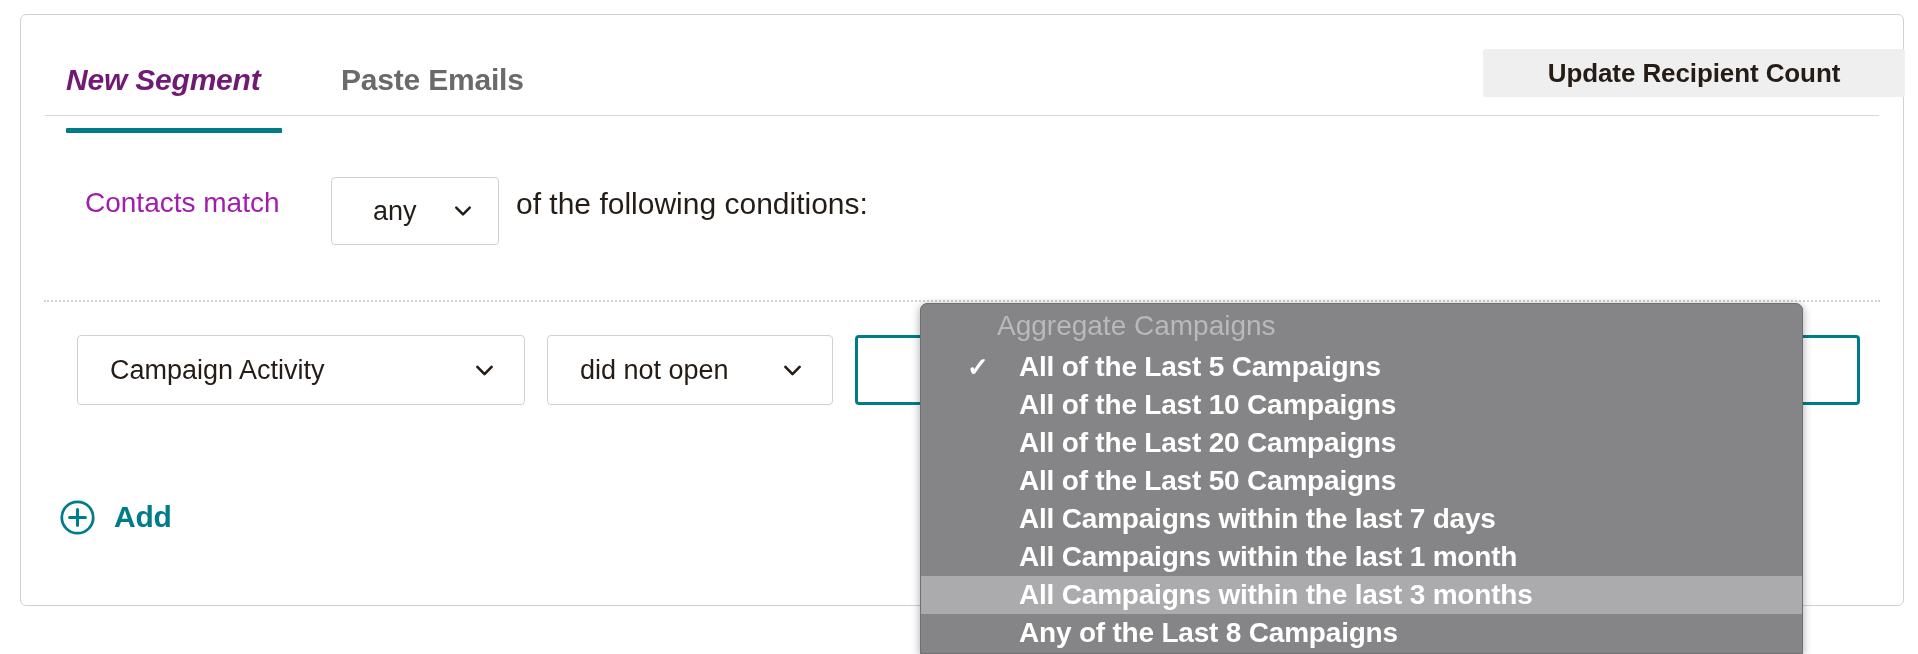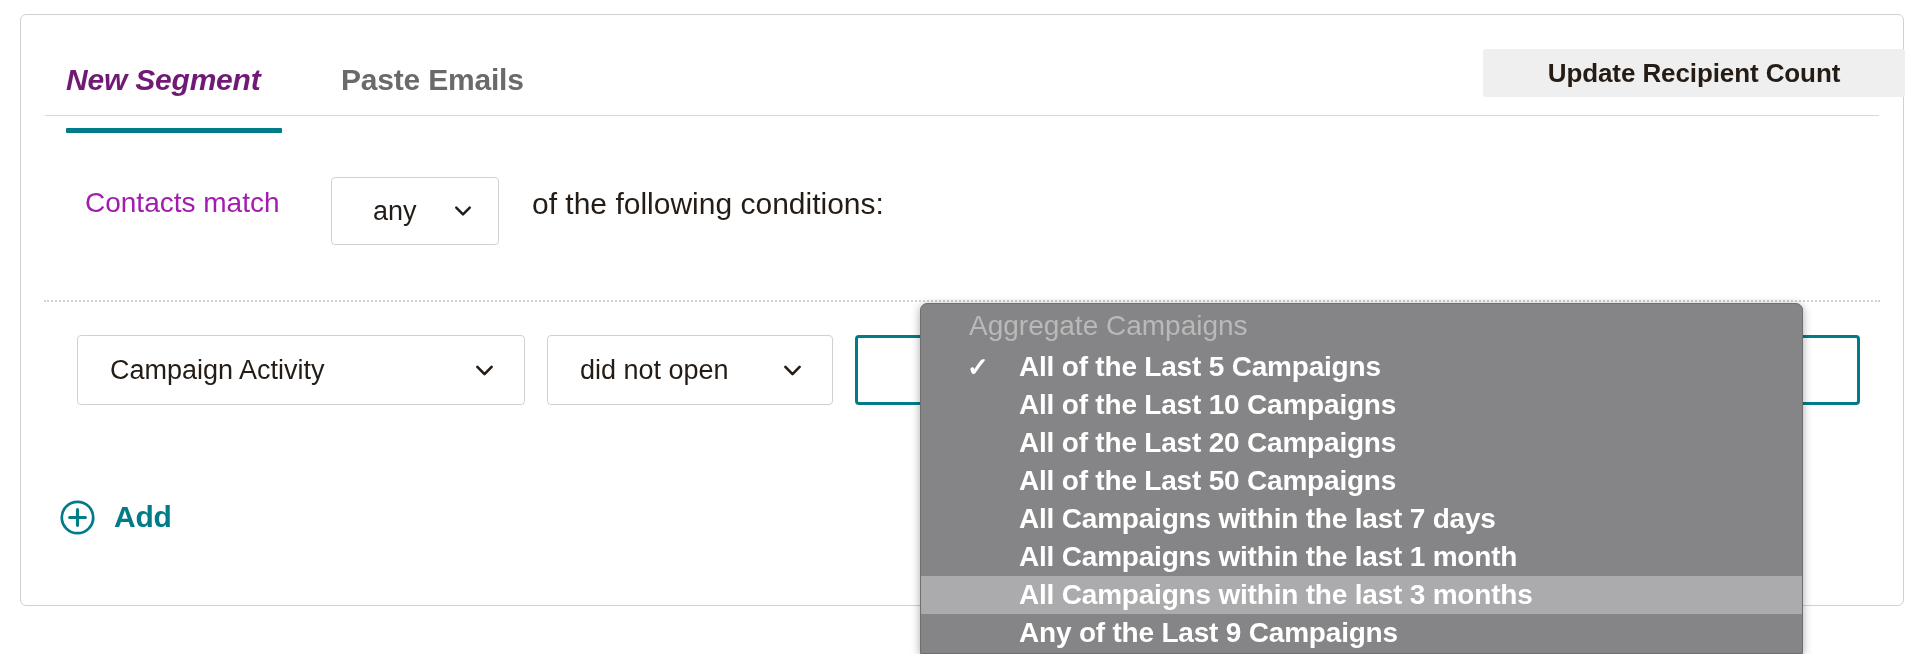--- a/index.html
+++ b/index.html
@@ -147,7 +147,6 @@
     font-size: 30px;
     color: #241c15;
     white-space: nowrap;
-    margin-left: 16px;
   }
 
   

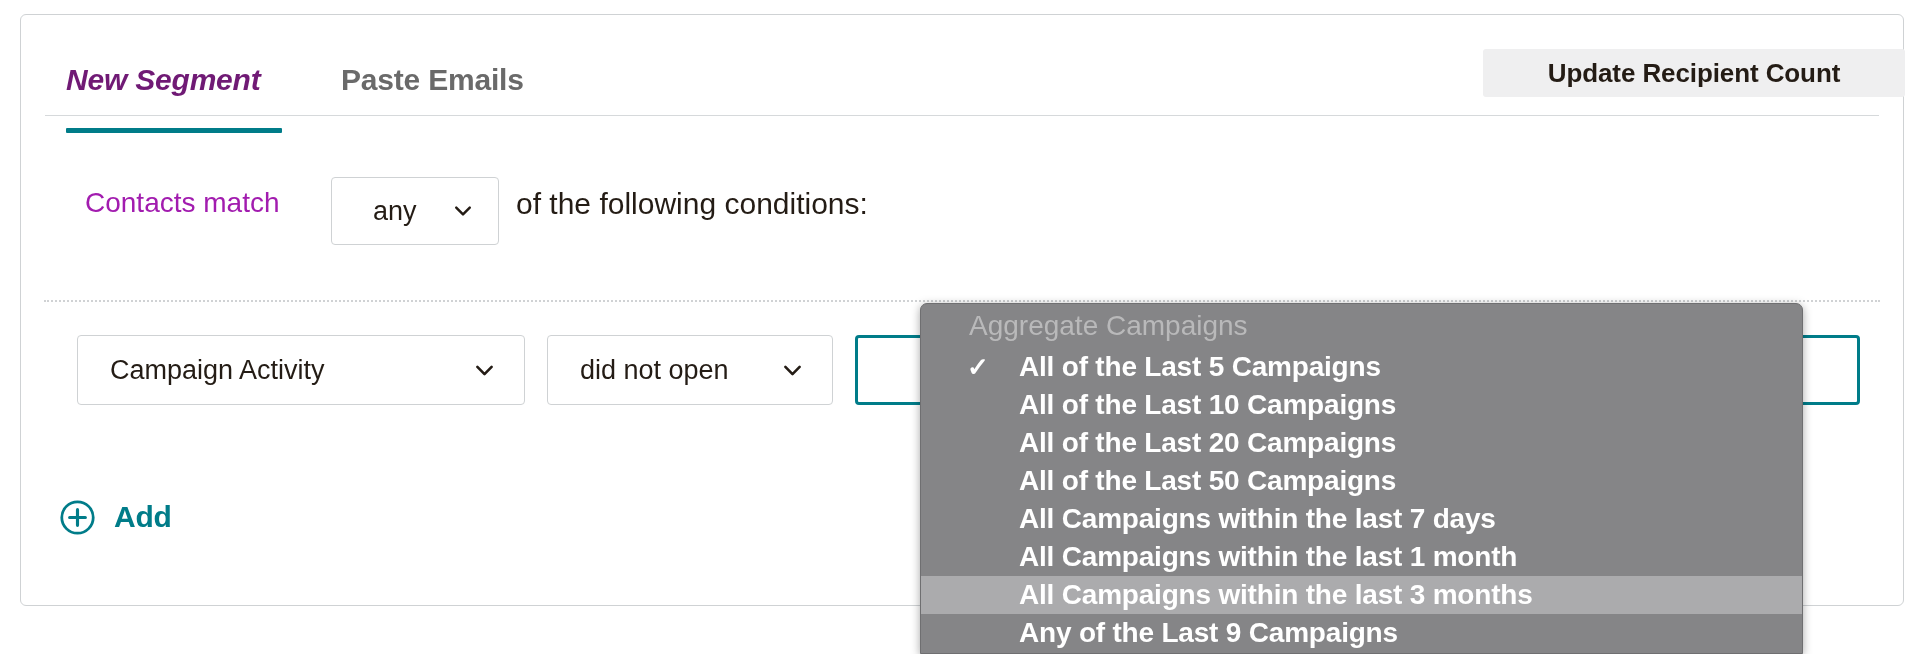--- a/index.html
+++ b/index.html
@@ -246,7 +246,7 @@
   #dropdown-group-label {
     height: 44px;
     line-height: 44px;
-    padding-left: 48px;
+    padding-left: 76px;
     font-size: 28px;
     color: #b9b9ba;
     white-space: nowrap;

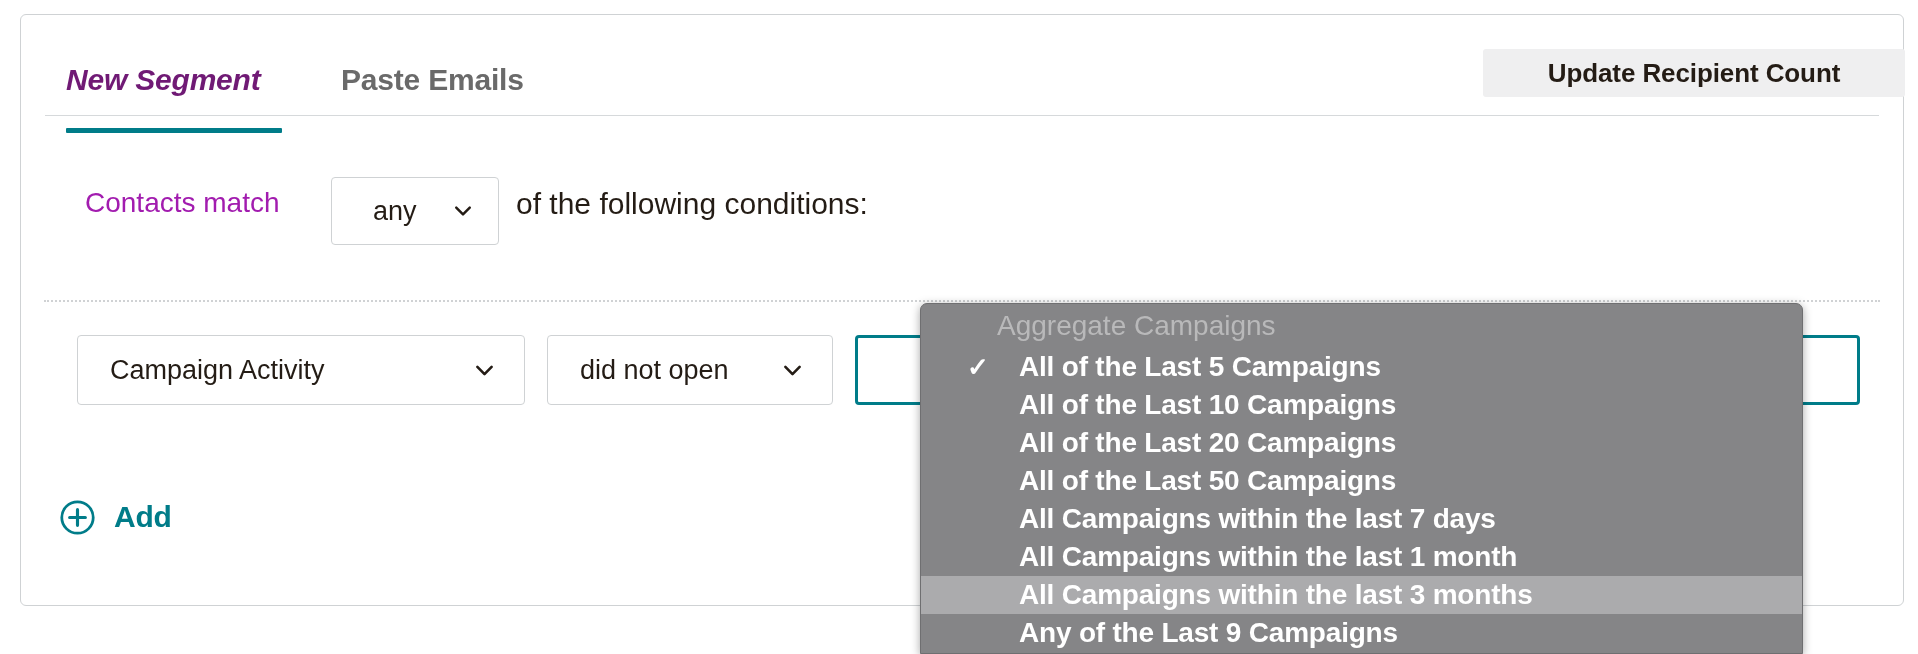--- a/index.html
+++ b/index.html
@@ -349,7 +349,7 @@
       <div class="dropdown-option"><span>All Campaigns within the last 7 days</span></div>
       <div class="dropdown-option"><span>All Campaigns within the last 1 month</span></div>
       <div class="dropdown-option highlighted"><span>All Campaigns within the last 3 months</span></div>
-      <div class="dropdown-option"><span>Any of the Last 9 Campaigns</span></div>
+      <div class="dropdown-option"><span>Any of the Last 8 Campaigns</span></div>
     </div>
 </div>
 

